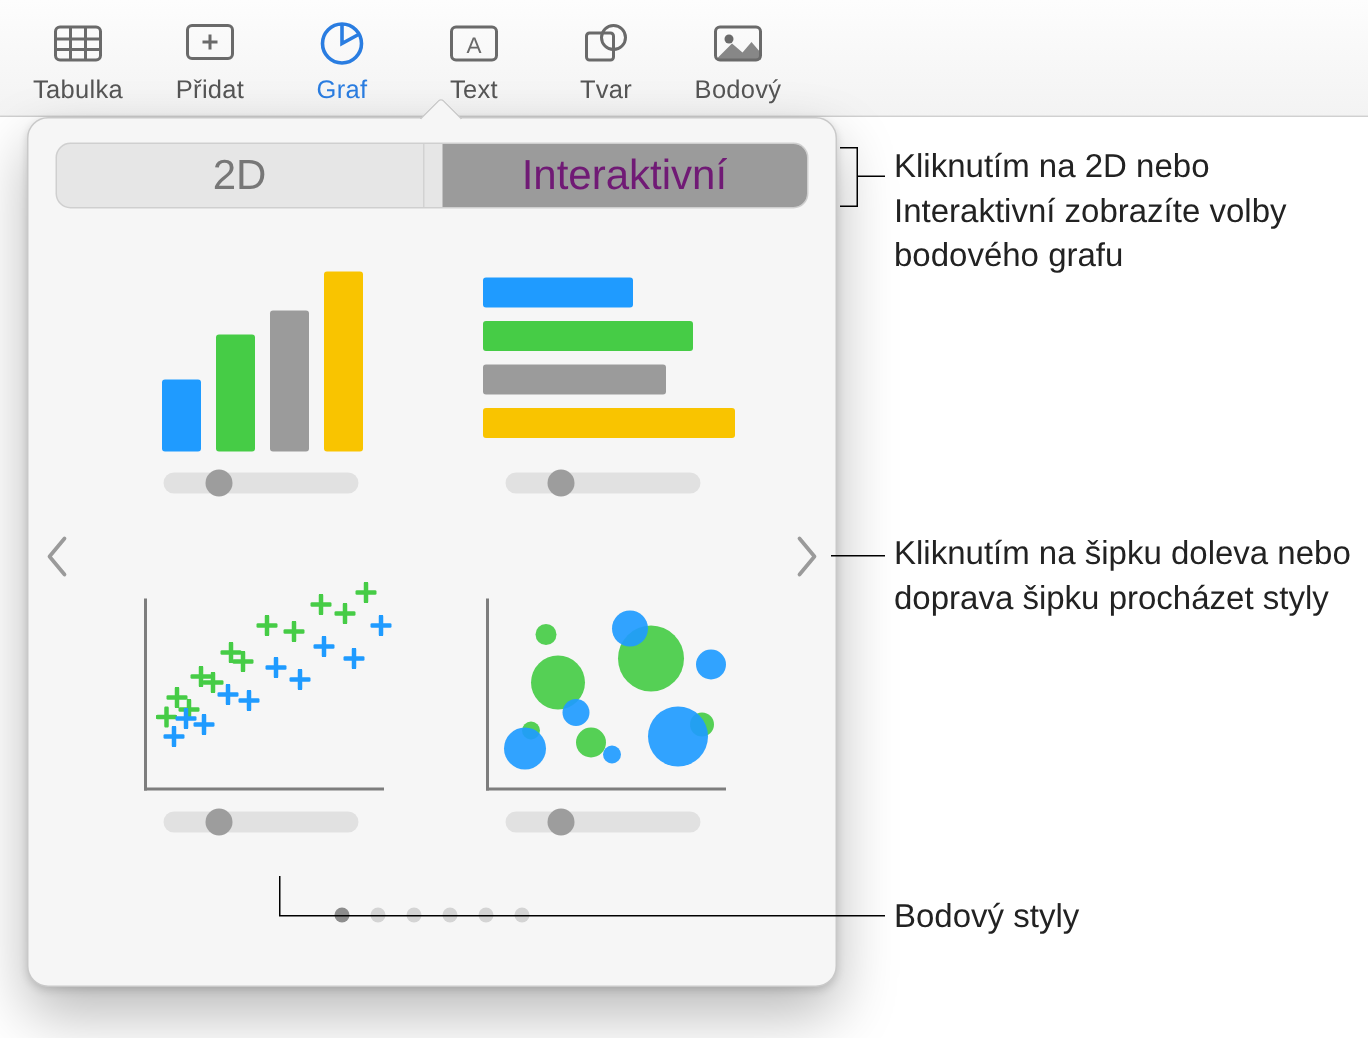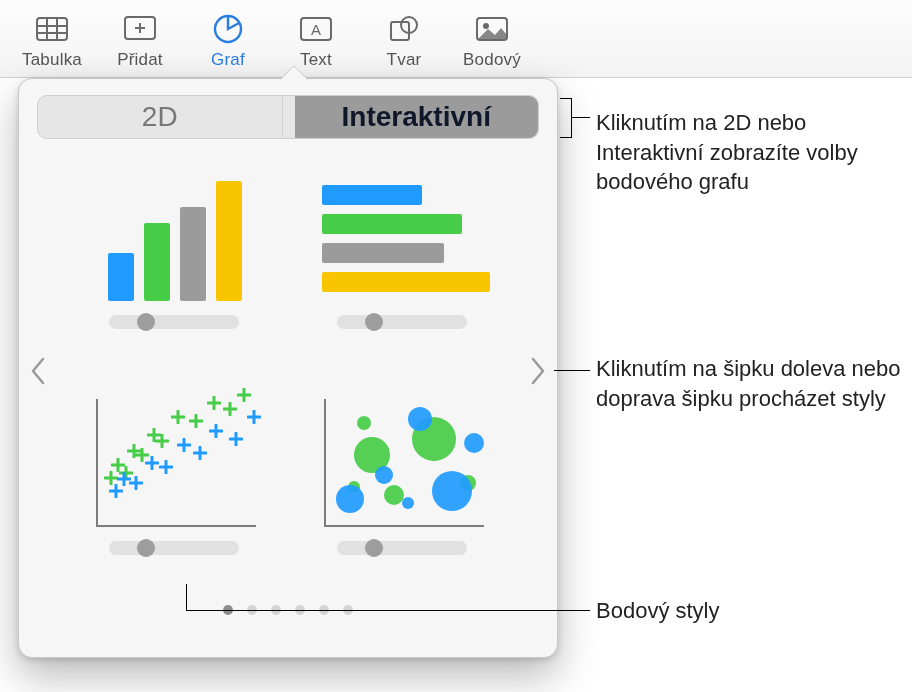--- a/index.html
+++ b/index.html
@@ -84,8 +84,8 @@
   .seg:last-child{ border-right:none; }
   .seg.selected {
     background:#9b9b9b;
-    color:#0f172a;
-    font-weight:700;
+    color:#701a75;
+    font-weight:400;
     margin-left:12px;
   }
 

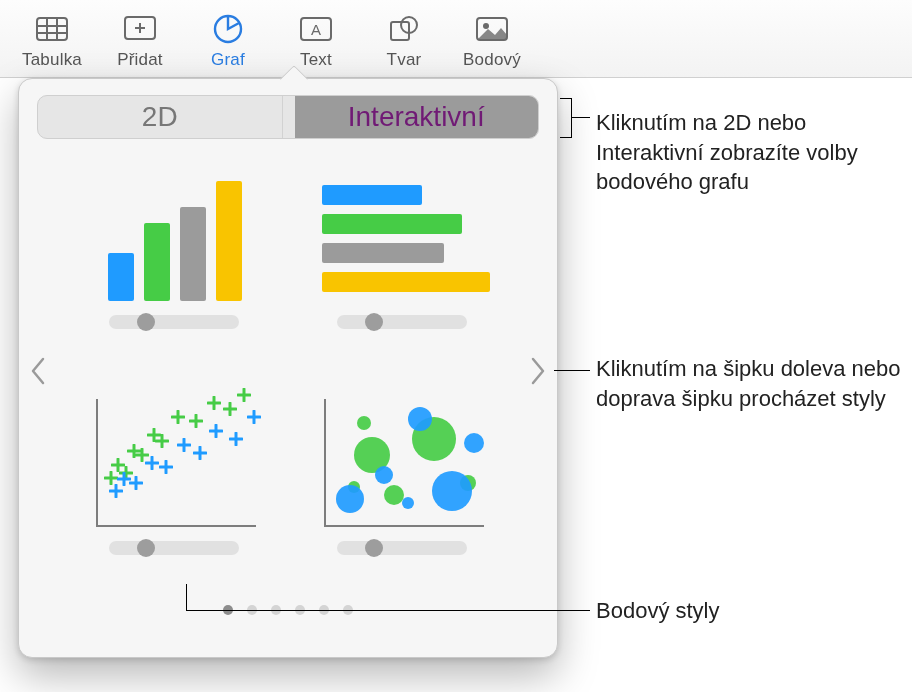--- a/index.html
+++ b/index.html
@@ -394,7 +394,7 @@
 
 <div class="bracket" style="left:560px; top:98px; width:12px; height:40px;"></div>
 <div style="position:absolute;left:572px;top:117px;width:18px;height:1px;background:#000"></div>
-<div class="callout" style="left:596px; top:108px; width:310px">Kliknutím na 2D nebo Interaktivní zobrazíte volby bodového grafu</div>
+<div class="callout" style="left:596px; top:96px; width:310px">Kliknutím na 2D nebo Interaktivní zobrazíte volby bodového grafu</div>
 
 <div style="position:absolute;left:554px;top:370px;width:36px;height:1px;background:#000"></div>
 <div class="callout" style="left:596px; top:354px; width:316px">Kliknutím na šipku doleva nebo doprava šipku procházet styly</div>

